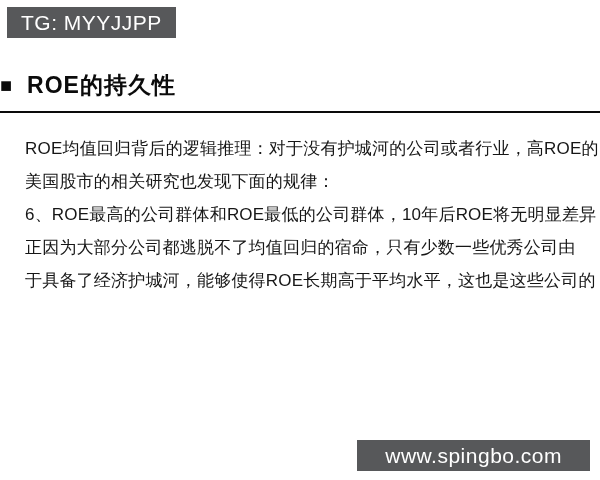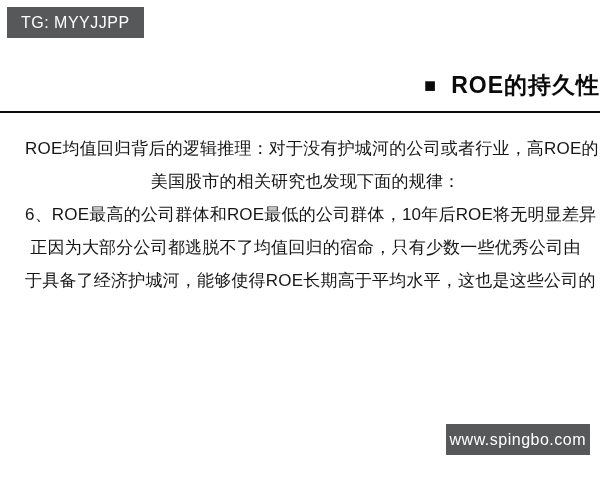--- a/index.html
+++ b/index.html
@@ -20,7 +20,7 @@
     position: absolute;
     background: #57585a;
     color: #ffffff;
-    font-size: 16px;
+    font-size: 21px;
     line-height: 21px;
     padding: 5px 14px;
     letter-spacing: 0.5px;

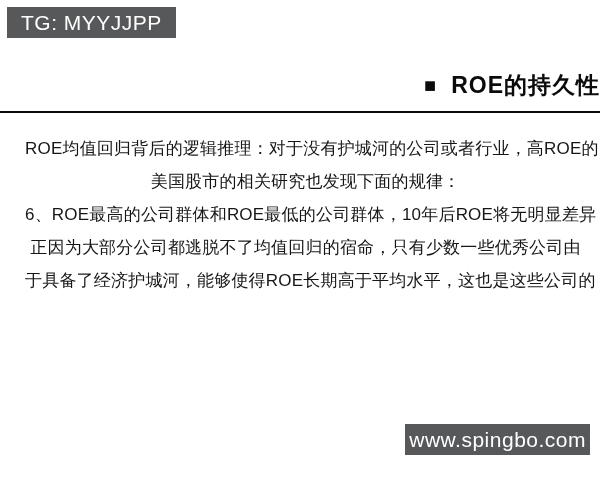--- a/index.html
+++ b/index.html
@@ -41,7 +41,7 @@
     top: 70px;
     left: 0;
     right: 0;
-    text-align: right;
+    text-align: left;
     font-size: 23px;
     font-weight: 700;
     letter-spacing: 1px;

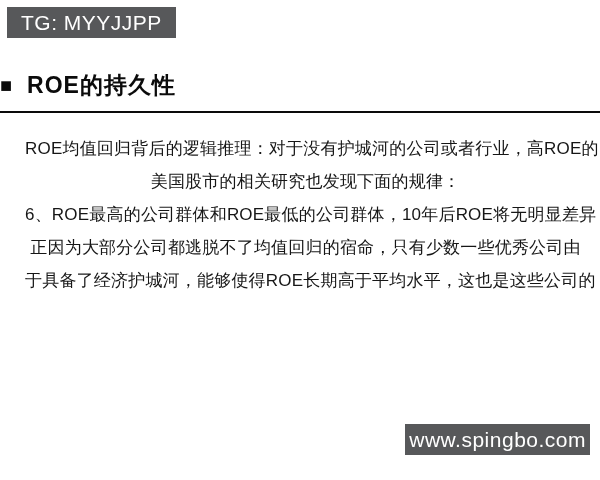--- a/index.html
+++ b/index.html
@@ -77,7 +77,6 @@
   .text-line {
     white-space: nowrap;
     letter-spacing: 0.2px;
-    text-align: center;
   }
 </style>
 </head>

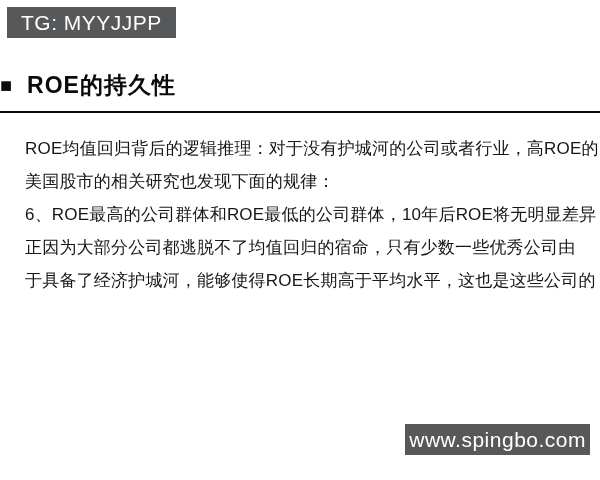--- a/index.html
+++ b/index.html
@@ -32,8 +32,8 @@
   }
   .badge.bottom-right {
     right: 10px;
-    bottom: 25px;
-    padding: 5px 4px;
+    bottom: 9px;
+    padding: 5px 28px;
     margin-left: 8px;
   }
   .title-row {

